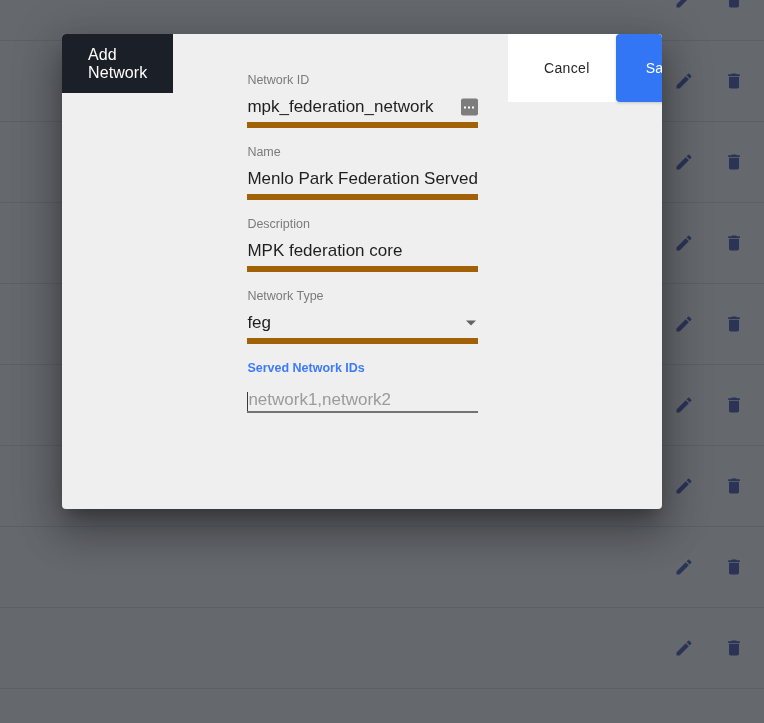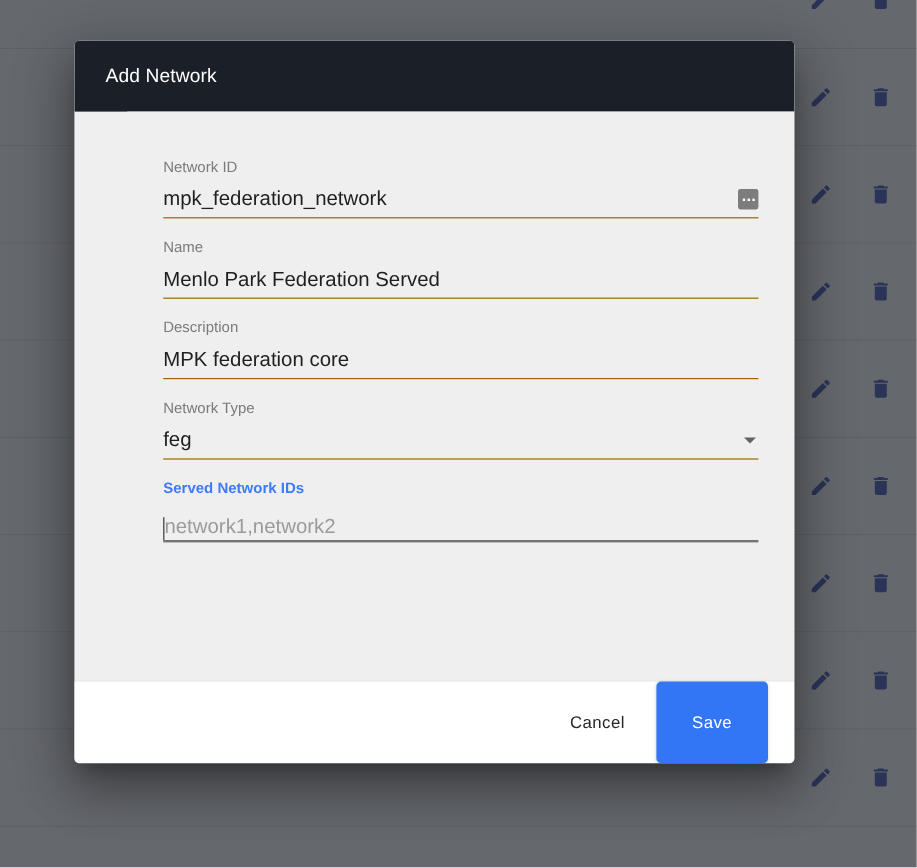--- a/index.html
+++ b/index.html
@@ -75,7 +75,6 @@
                 0 9px 46px 8px rgba(0,0,0,.18);
     background: #efefef;
     display: flex;
-    flex-direction: column;
   }
 
   .dialog-title {

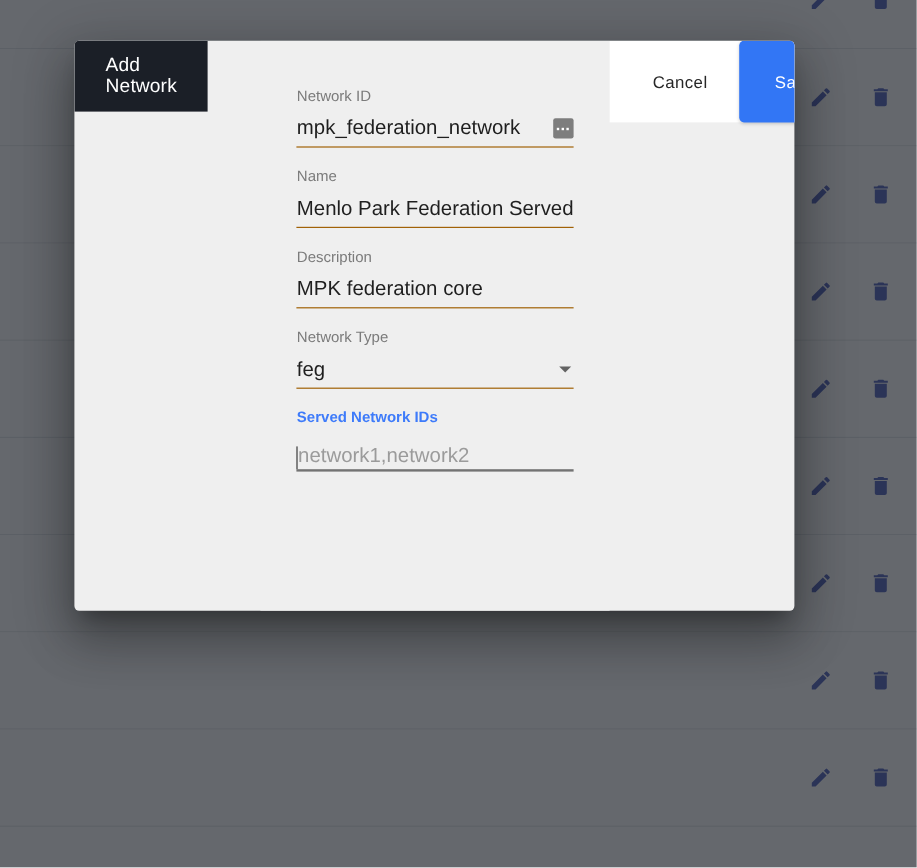--- a/index.html
+++ b/index.html
@@ -128,7 +128,7 @@
     height: 30px;
     display: flex;
     align-items: center;
-    border-bottom: 1px solid #a16207;
+    border-bottom: 6px solid #a16207;
   }
   .field.focused .field-control {
     border-bottom: 2px solid #737373;

